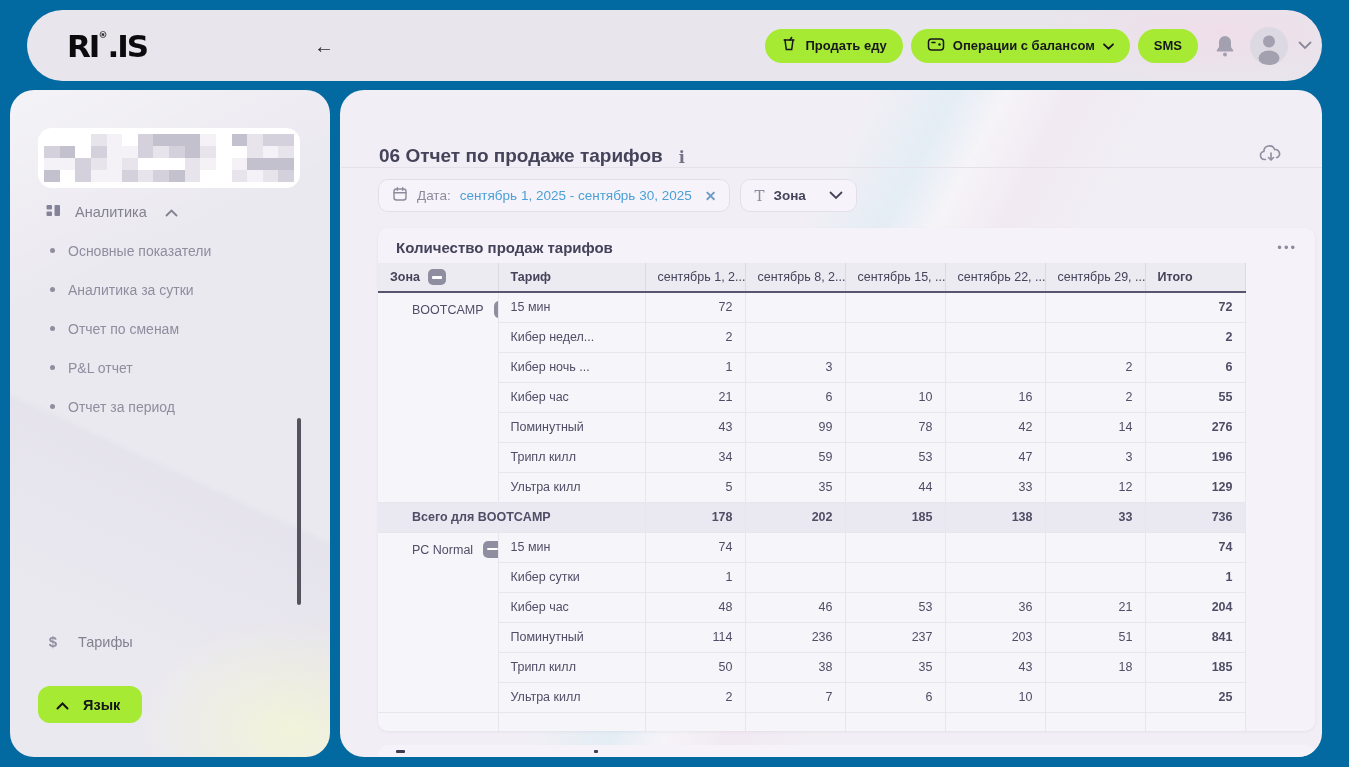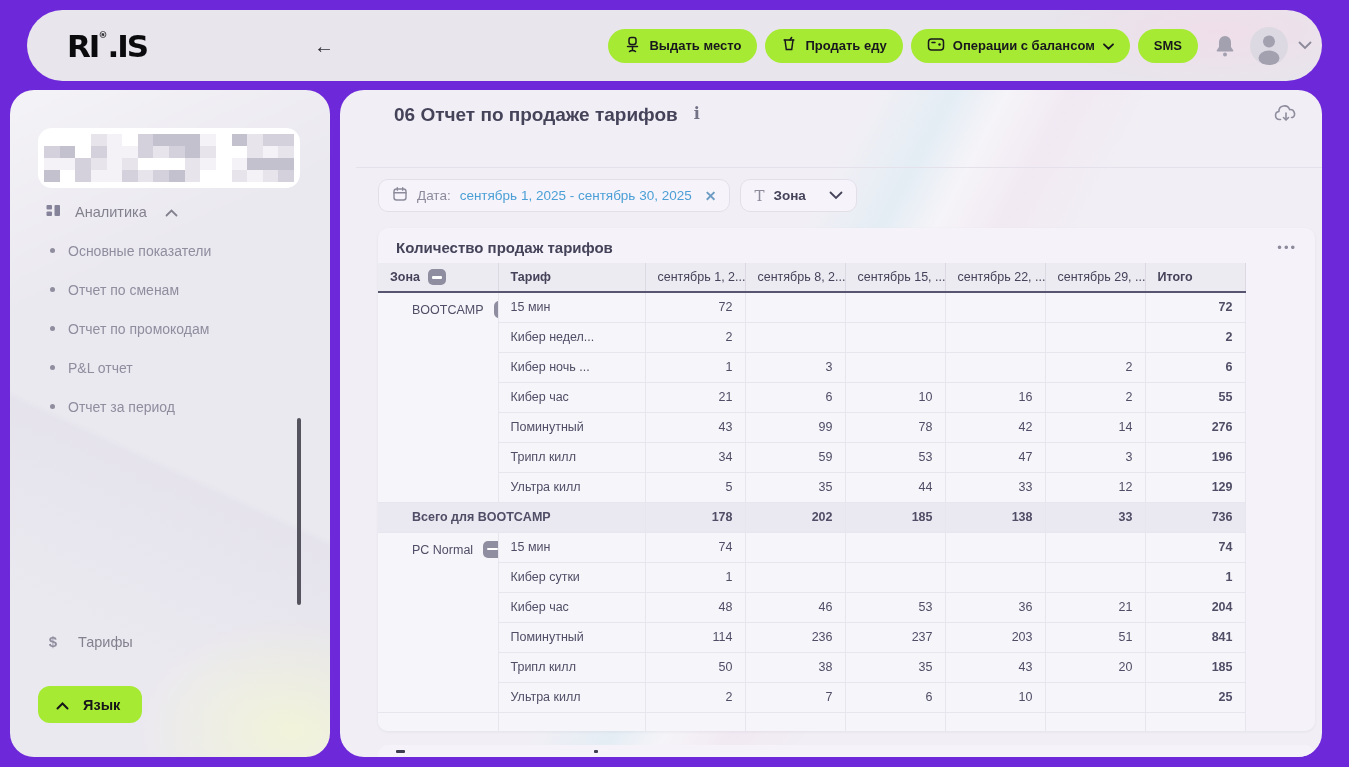--- a/index.html
+++ b/index.html
@@ -3,7 +3,7 @@
 <meta charset="utf-8">
 <style>
   html,body{margin:0;padding:0}
-  .screen{position:relative;width:1349px;height:767px;background:#6d28d9;overflow:hidden;
+  .screen{position:relative;width:1349px;height:767px;background:#0369a1;overflow:hidden;
           font-family:"Liberation Sans",sans-serif;-webkit-font-smoothing:antialiased}
 
   

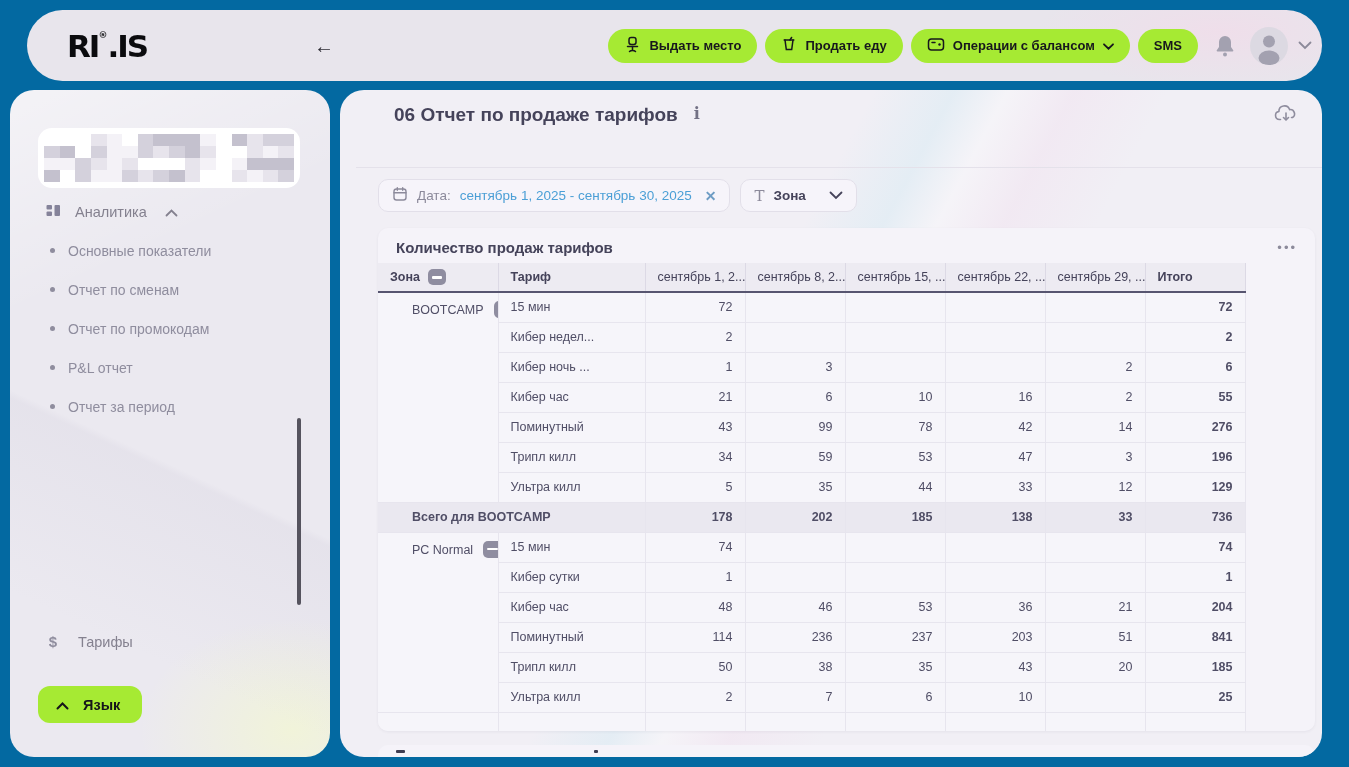--- a/index.html
+++ b/index.html
@@ -105,17 +105,6 @@
     <div class="logo"><span>RI</span><sup>®</sup><span>.IS</span></div>
     <button class="back-btn">←</button>
     <div class="tb-actions">
-      <button class="gbtn">
-        <span>
-          <svg width="17" height="17" viewBox="0 0 17 17" fill="none" stroke="#17171d" stroke-width="1.5" stroke-linecap="round">
-            <rect x="5" y="1.5" width="7" height="7" rx="2.2"></rect>
-              <path d="M3.5 10.5 h10"></path>
-              <path d="M8.5 10.5 v3"></path>
-              <path d="M5.5 15.5 a3.5 2 0 0 1 6 0"></path>
-          </svg>
-        </span>
-        <span>Выдать место</span>
-      </button>
       <button class="gbtn">
         <span>
           <svg width="16" height="16" viewBox="0 0 16 16" fill="none" stroke="#17171d" stroke-width="1.5" stroke-linecap="round">

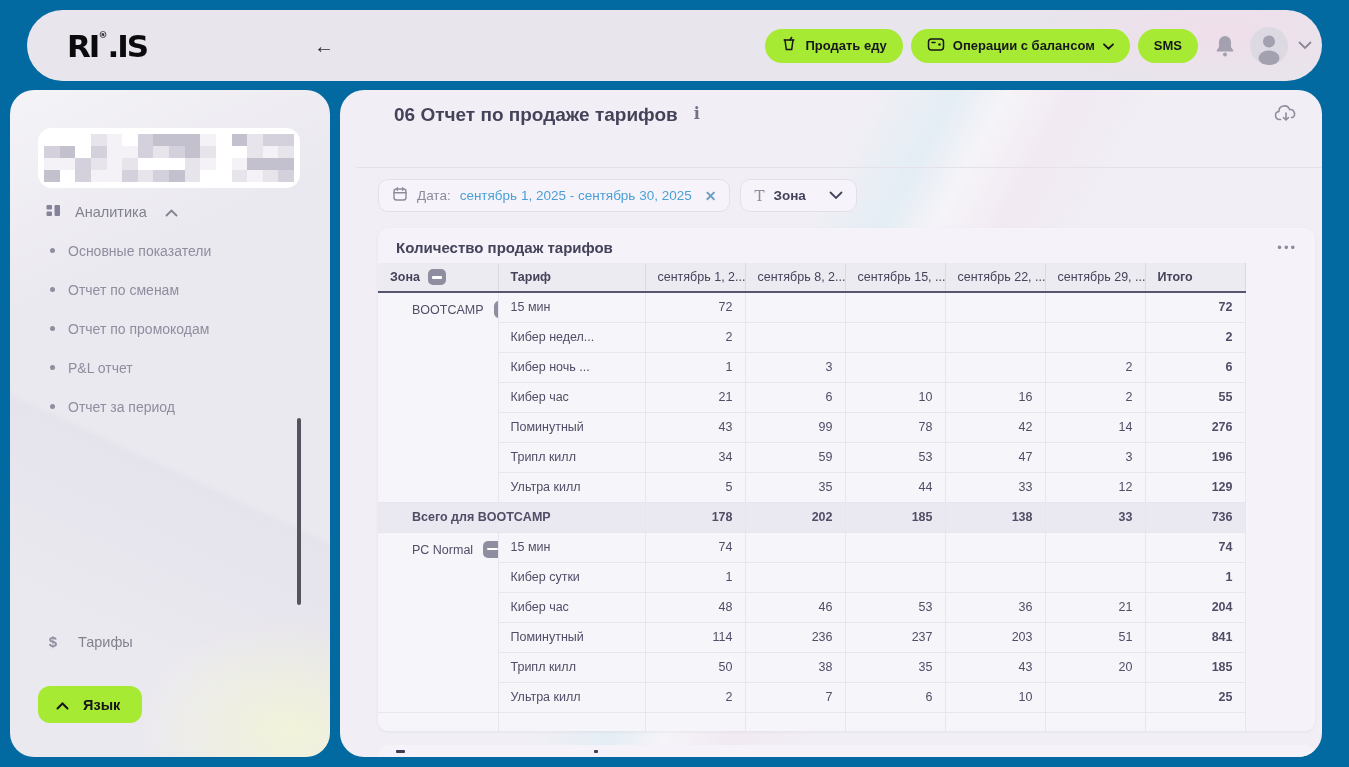--- a/index.html
+++ b/index.html
@@ -54,8 +54,8 @@
   .main{position:absolute;left:340px;top:90px;width:982px;height:667px;border-radius:24px;background:#f1eff5;
         overflow:hidden;
         background-image:linear-gradient(118deg,transparent 40%,rgba(150,225,240,.14) 46%,rgba(255,255,255,.30) 50%,rgba(244,190,225,.12) 55%,transparent 62%)}
-  .main-head{position:absolute;top:0;left:16px;width:100%;height:78px;box-sizing:border-box;
-             border-bottom:1px solid #e4e1ea;display:flex;align-items:flex-start;padding:14px 40px 0 38px}
+  .main-head{position:absolute;top:0;left:1px;width:100%;height:78px;box-sizing:border-box;
+             border-bottom:1px solid #e4e1ea;display:flex;align-items:flex-end;padding:14px 40px 0 38px}
   .page-title{font-size:19px;font-weight:bold;color:#45435a}
   .info-i{margin-left:16px;font-family:"DejaVu Serif",serif;font-size:16px;color:#737185;font-weight:bold}
   .cloud{margin-left:auto}

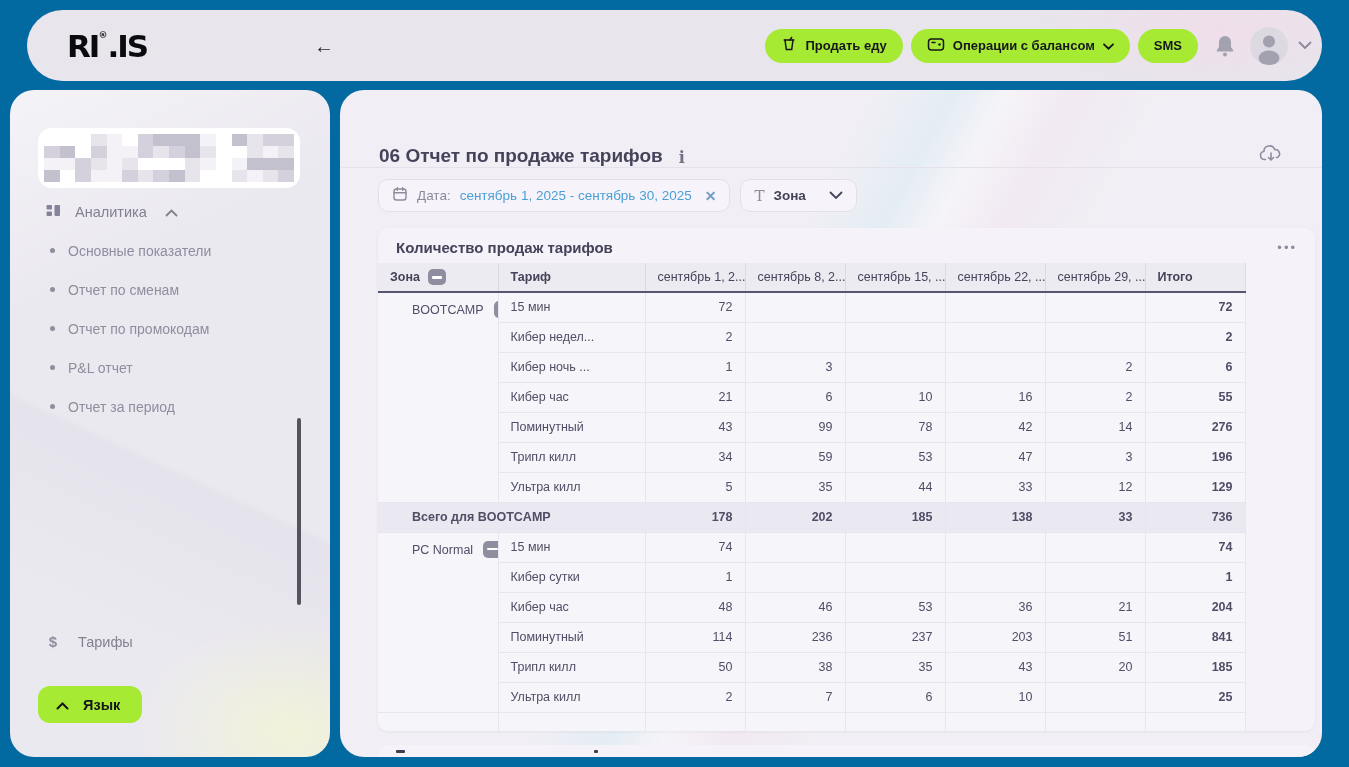--- a/index.html
+++ b/index.html
@@ -246,6 +246,10 @@
         </li>
         <li>
           <span class="dot"></span>
+          <span>Аналитика за сутки</span>
+        </li>
+        <li>
+          <span class="dot"></span>
           <span>Отчет по сменам</span>
         </li>
         <li>

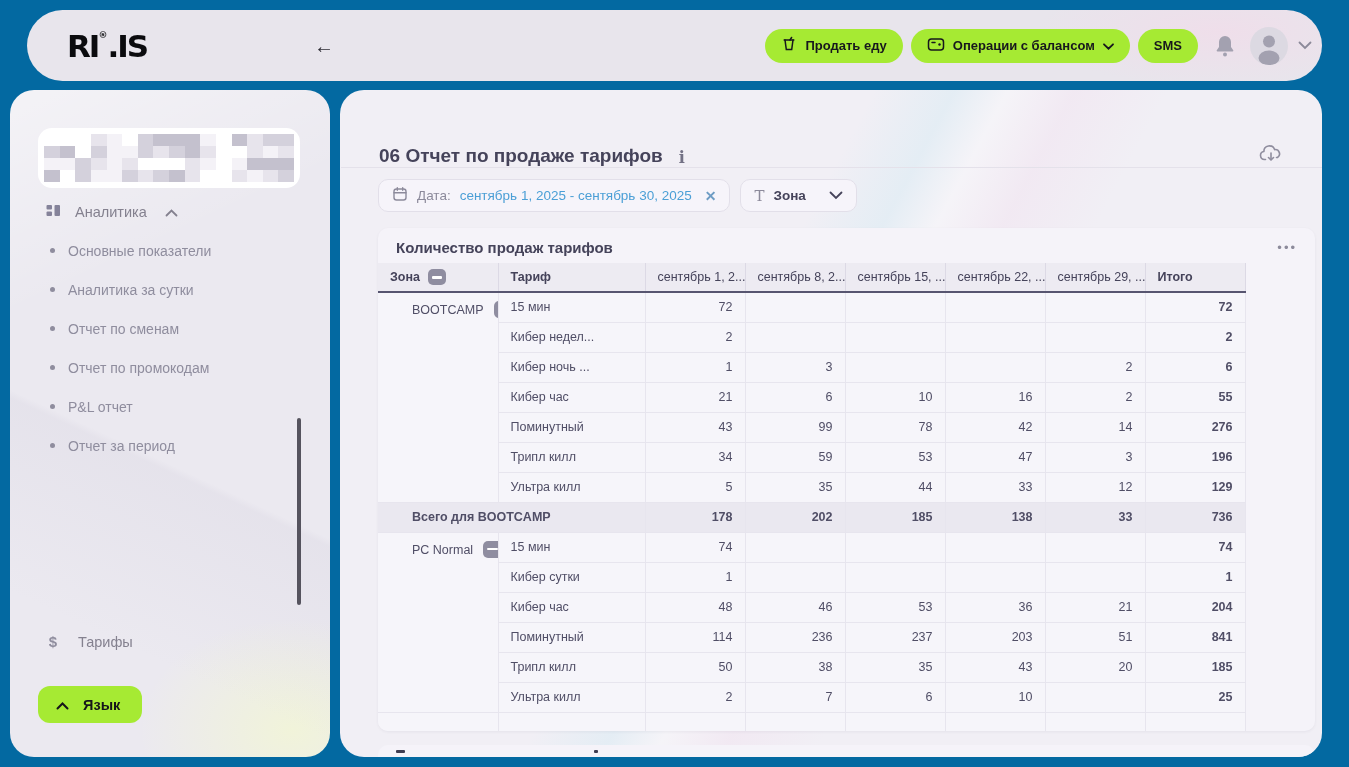--- a/index.html
+++ b/index.html
@@ -254,10 +254,6 @@
         </li>
         <li>
           <span class="dot"></span>
-          <span>Отчет по промокодам</span>
-        </li>
-        <li>
-          <span class="dot"></span>
           <span>P&amp;L отчет</span>
         </li>
         <li>

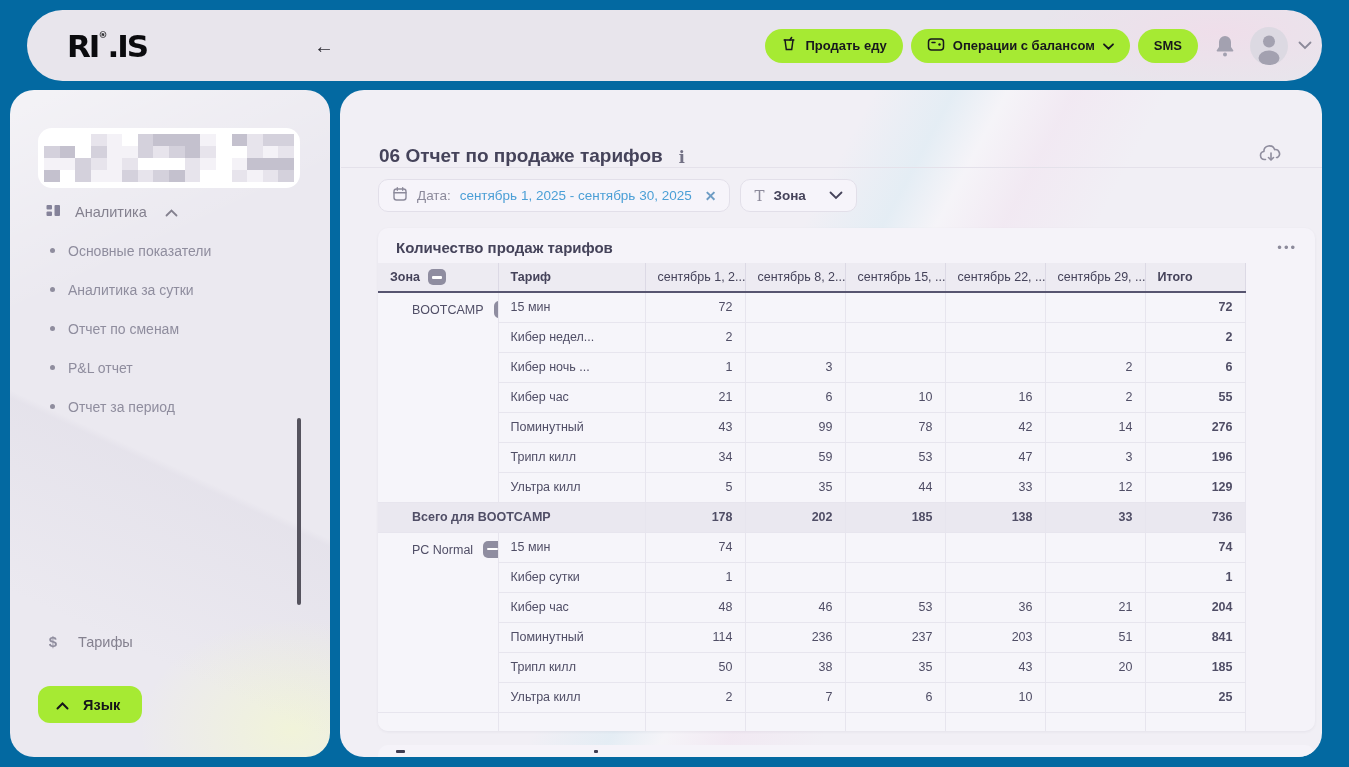--- a/index.html
+++ b/index.html
@@ -461,7 +461,7 @@
               <td class="num">38</td>
               <td class="num">35</td>
               <td class="num">43</td>
-              <td class="num">20</td>
+              <td class="num">18</td>
               <td class="num tot">185</td>
             </tr>
             <tr>

